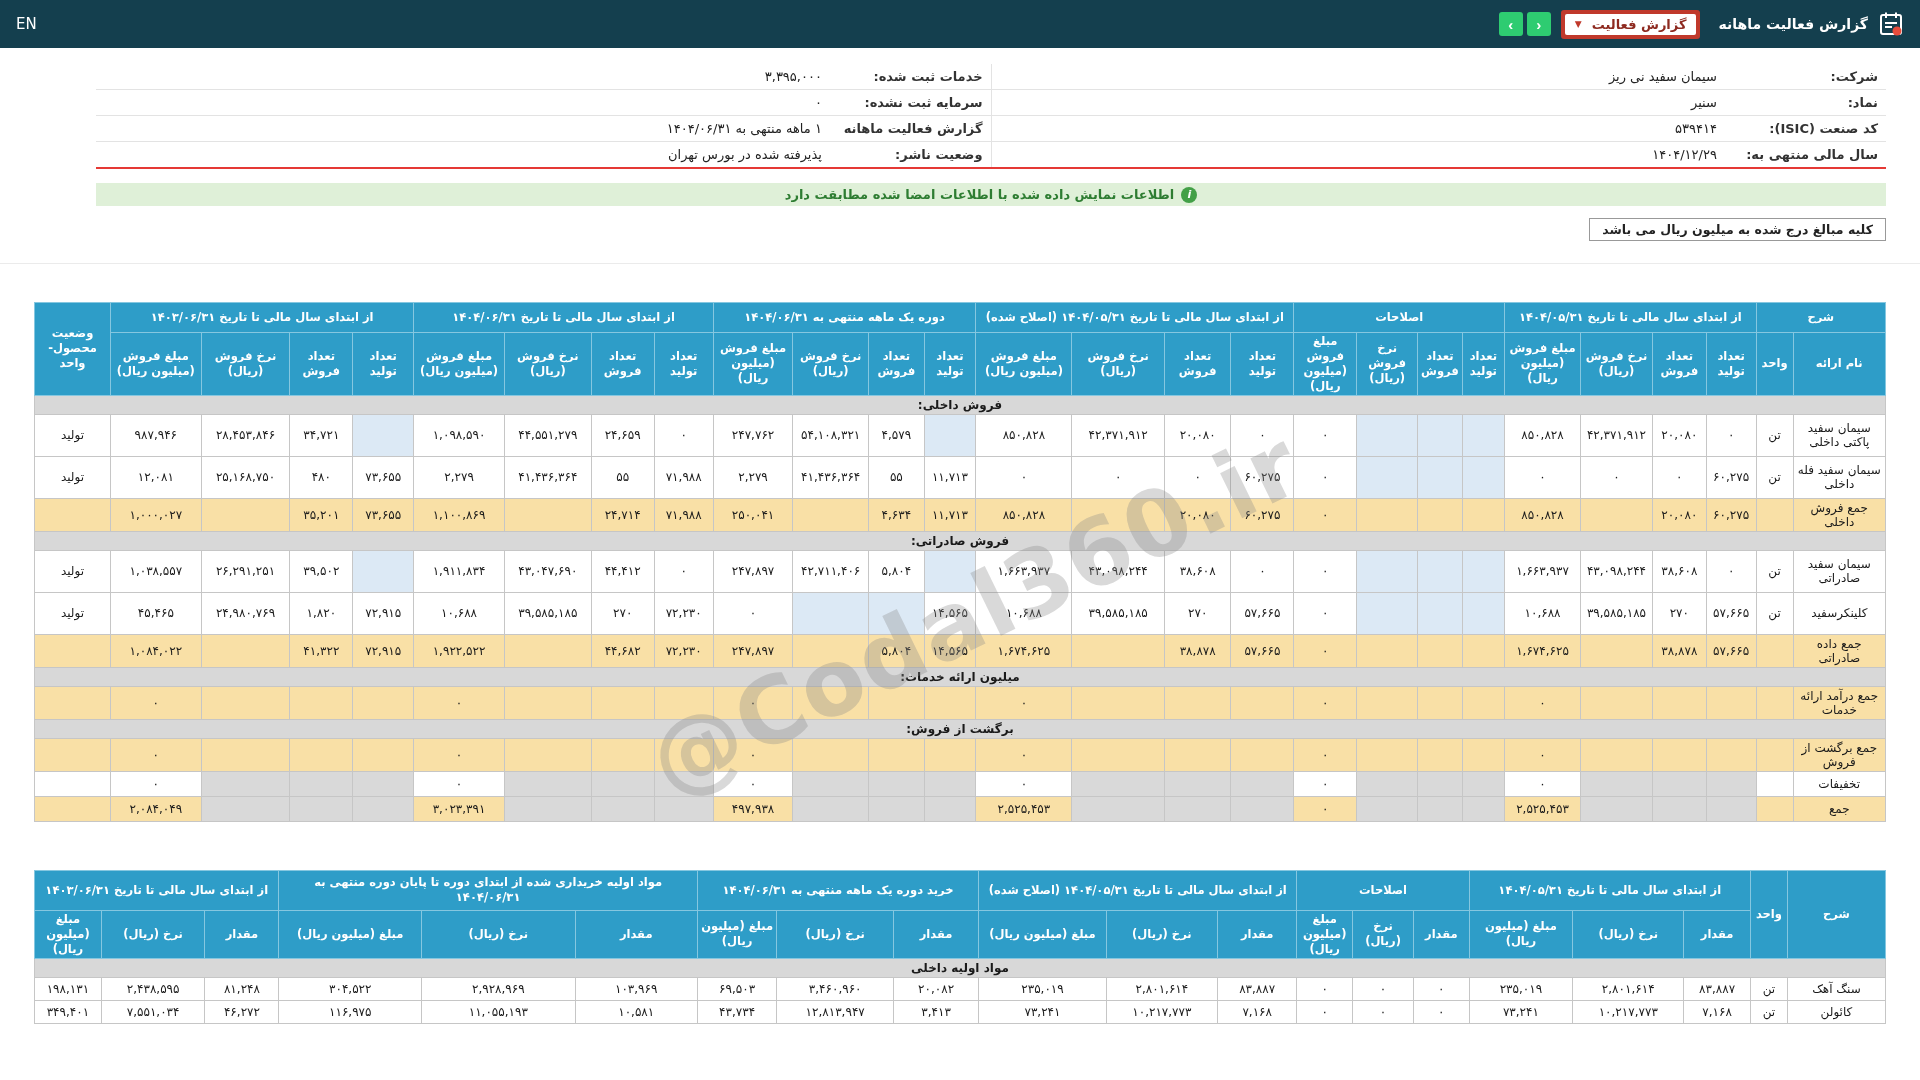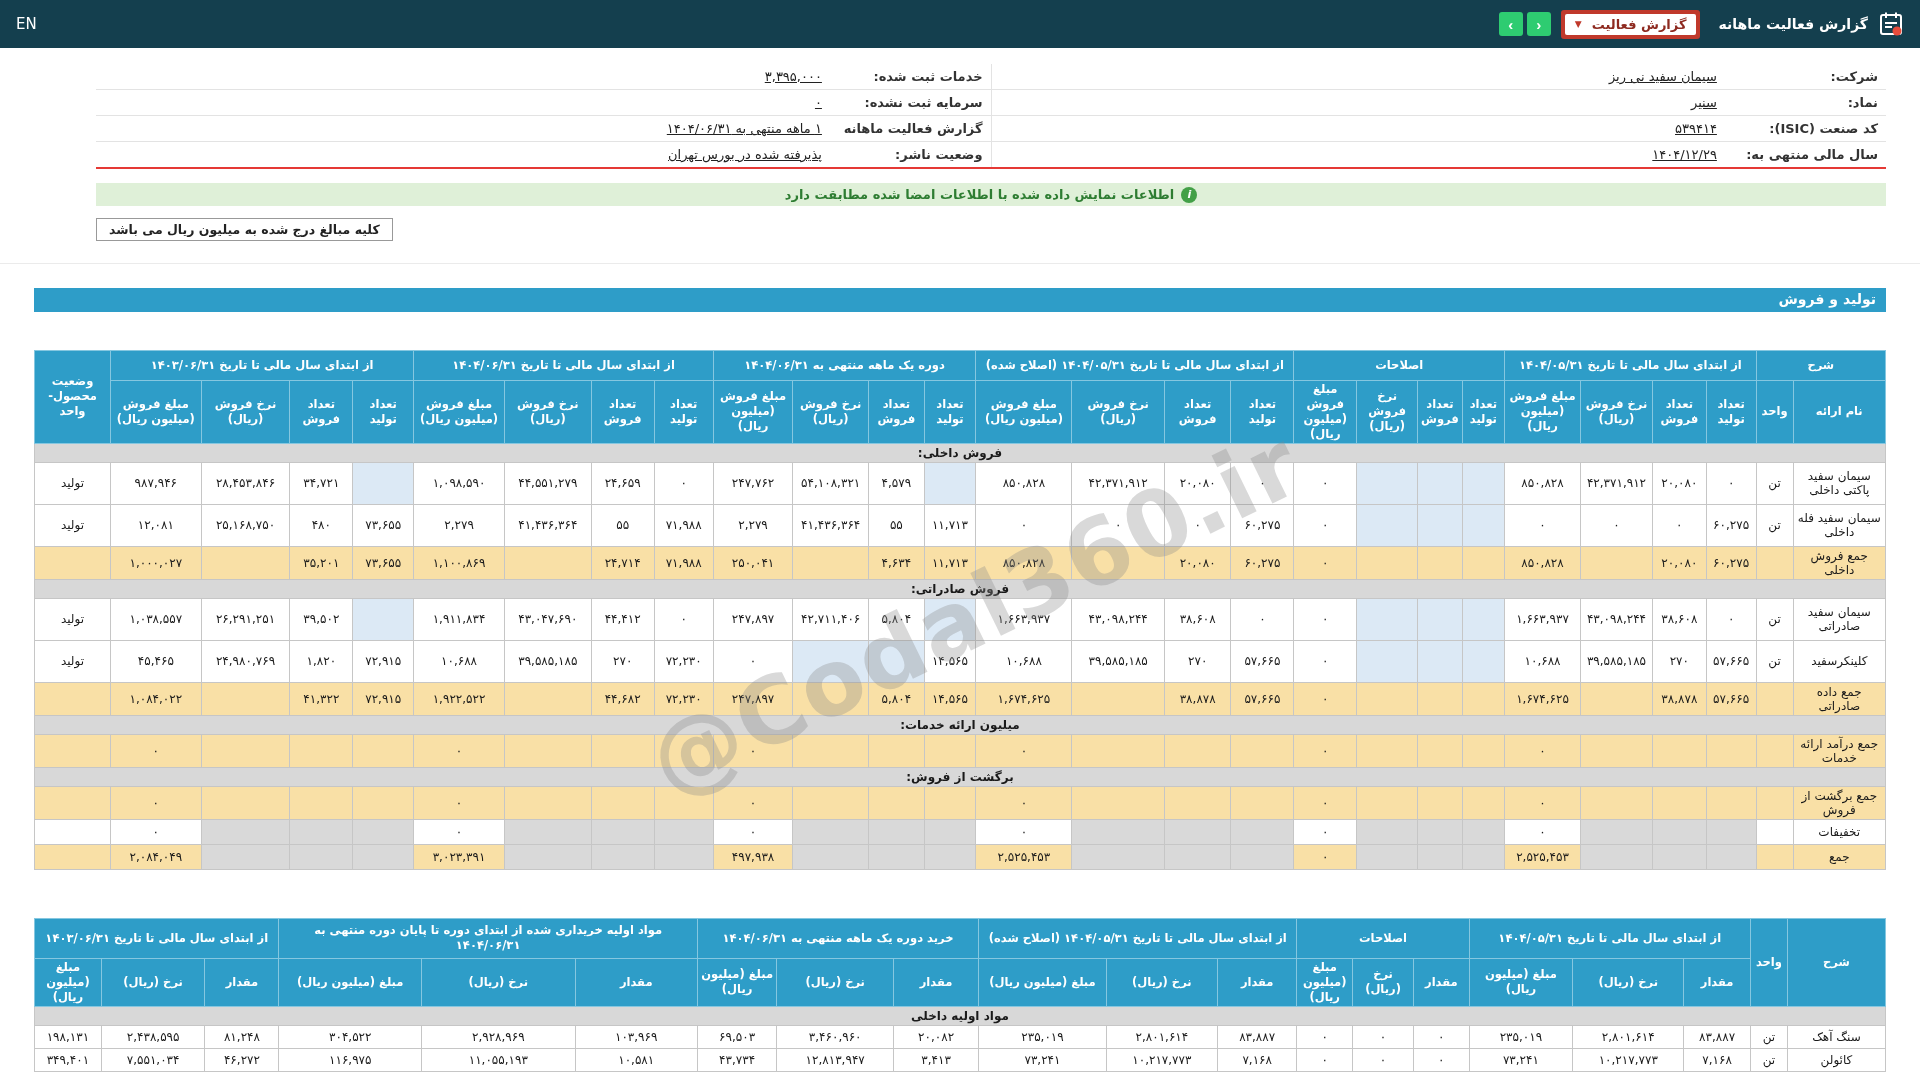--- a/index.html
+++ b/index.html
@@ -29,7 +29,7 @@
   .info-table tr { border-bottom:1px solid #E3E3E3; }
   .info-table tr:last-child { border-bottom:2px solid #E53935; }
   .info-table .lbl { font-weight:bold; color:#333; white-space:nowrap; width:9%; }
-  .info-table .val { width:41%;text-decoration:underline; }
+  .info-table .val { width:41%; }
   .info-table .half { border-inline-start:1px solid #E3E3E3; }
   .v-link { color:#1A6FC4; cursor:pointer; }
   .v-orange { color:#E67817; }

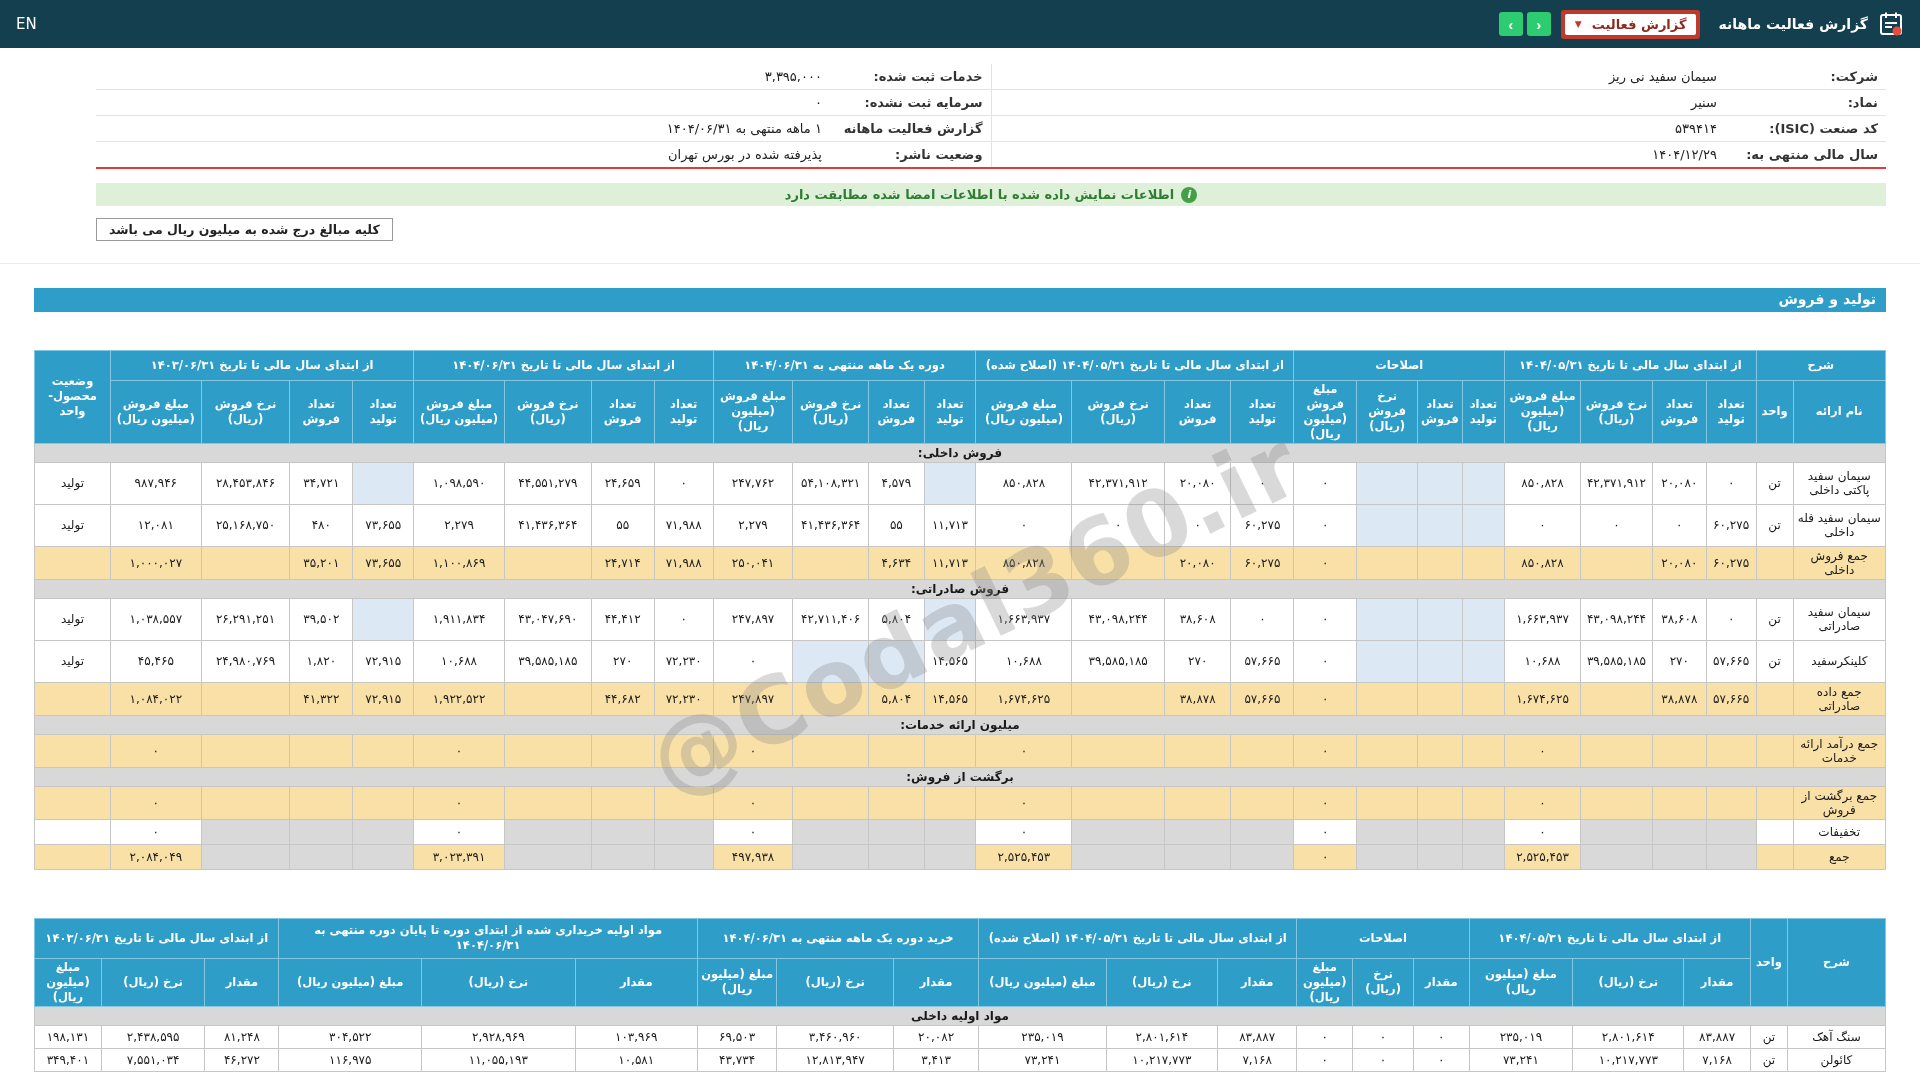--- a/index.html
+++ b/index.html
@@ -43,7 +43,7 @@
     justify-content:center; flex:0 0 16px; }
 
   
-  .note-row { margin:12px 34px 0 96px; text-align:left; }
+  .note-row { margin:12px 34px 0 52px; text-align:right; }
   .note-box { display:inline-block; border:1px solid #999; background:#fff; padding:3px 12px;
     font-size:12.5px; font-weight:bold; color:#222; }
 

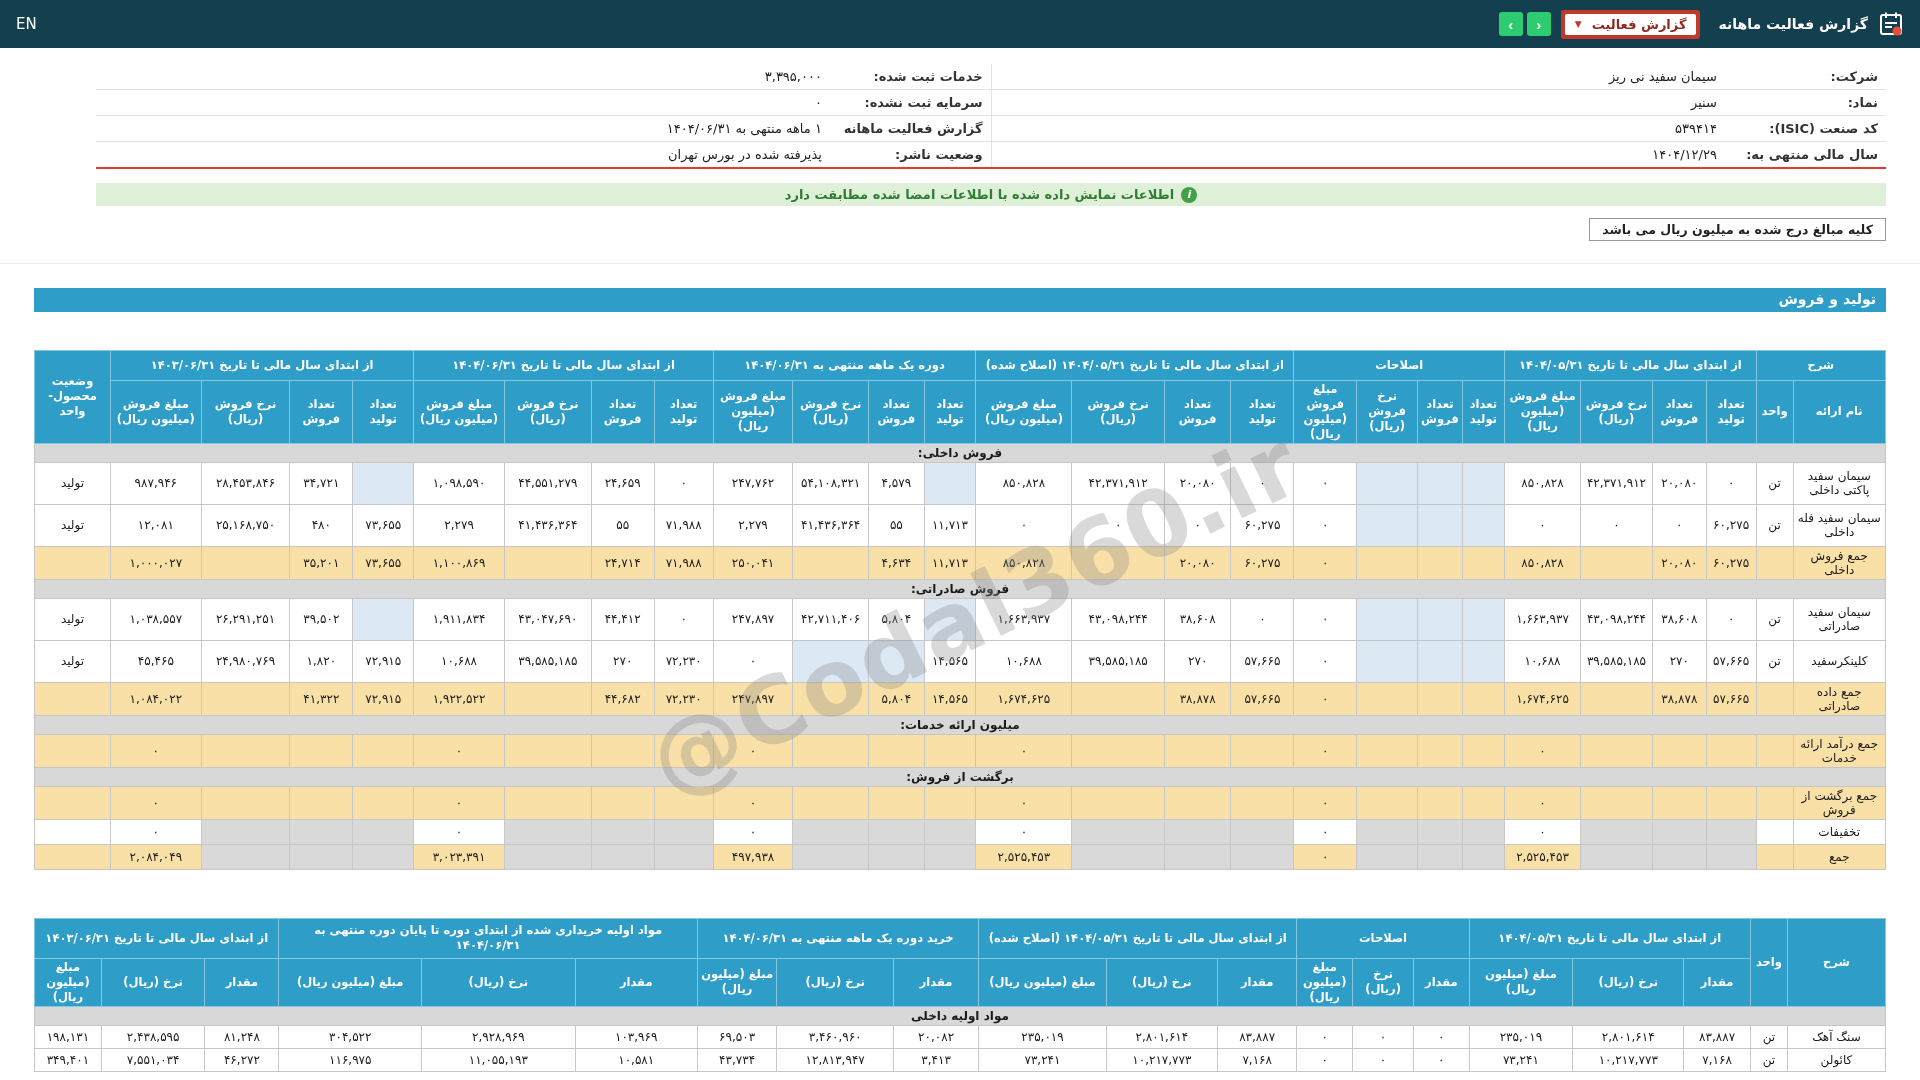--- a/index.html
+++ b/index.html
@@ -157,7 +157,6 @@
 <div class="divider"></div>
 
 <div class="main">
-  <div class="section-bar">تولید و فروش</div>
 
   <table class="rep-table t1">
     <colgroup id="cg-sales">

